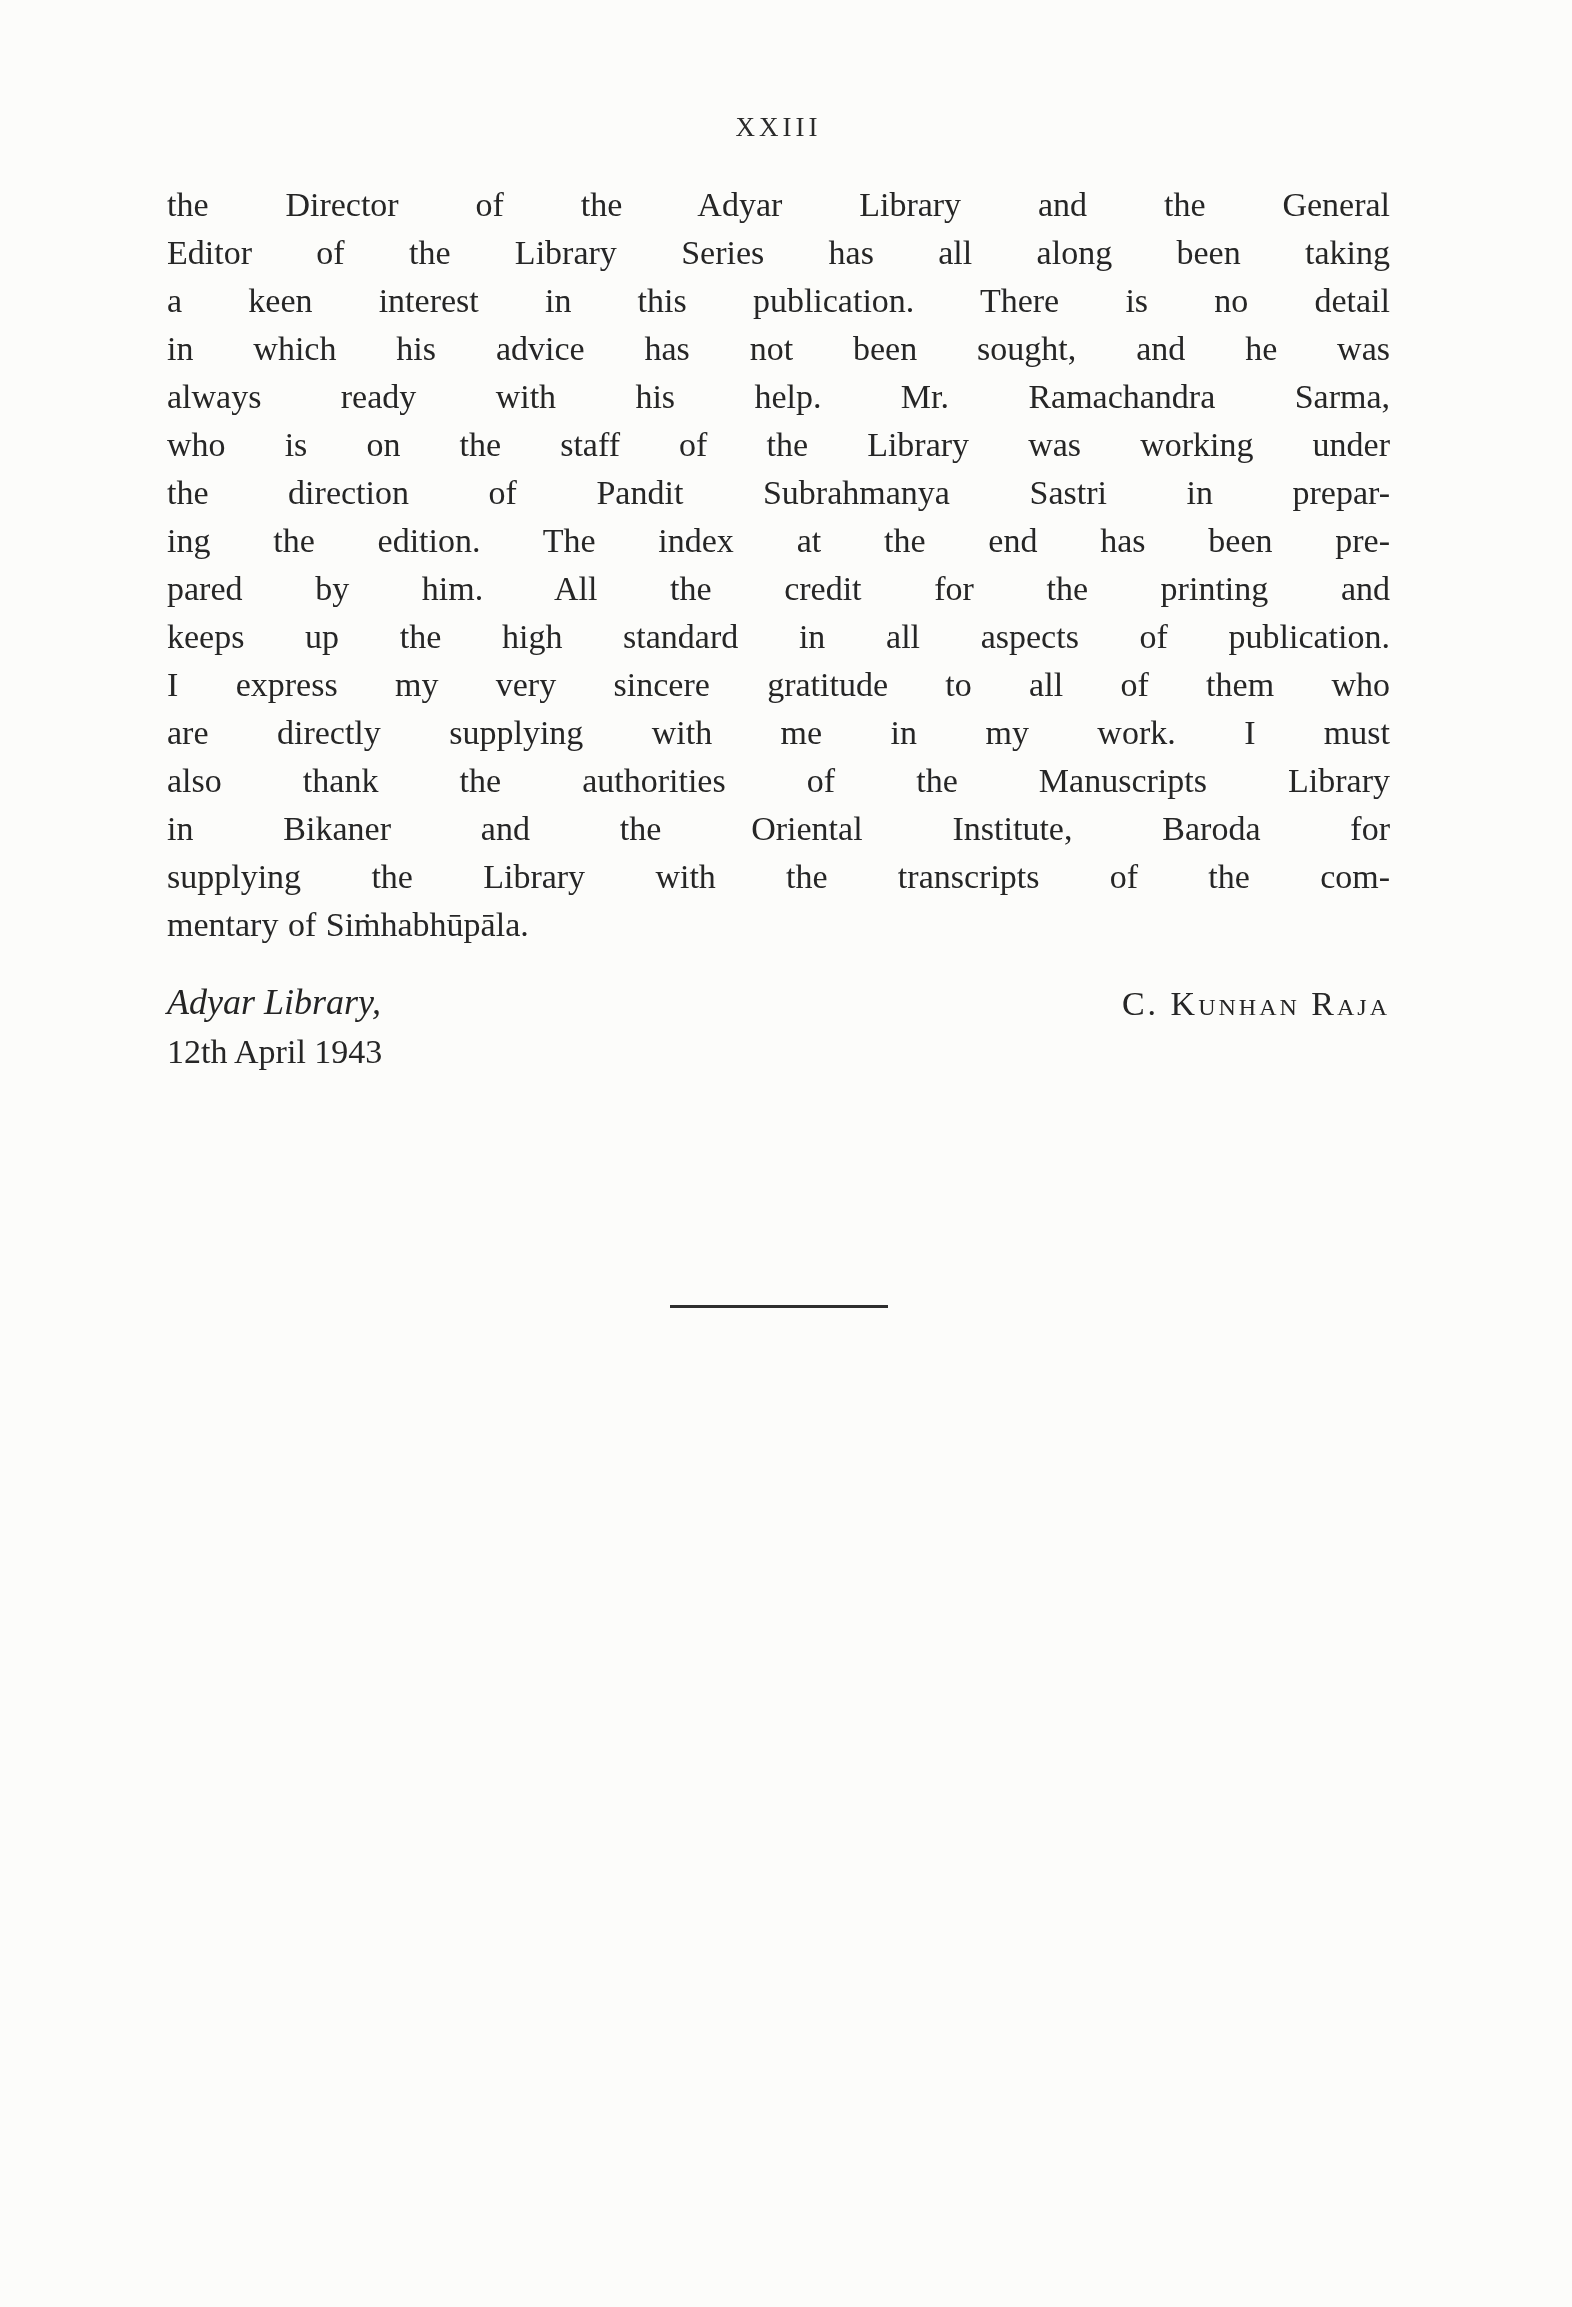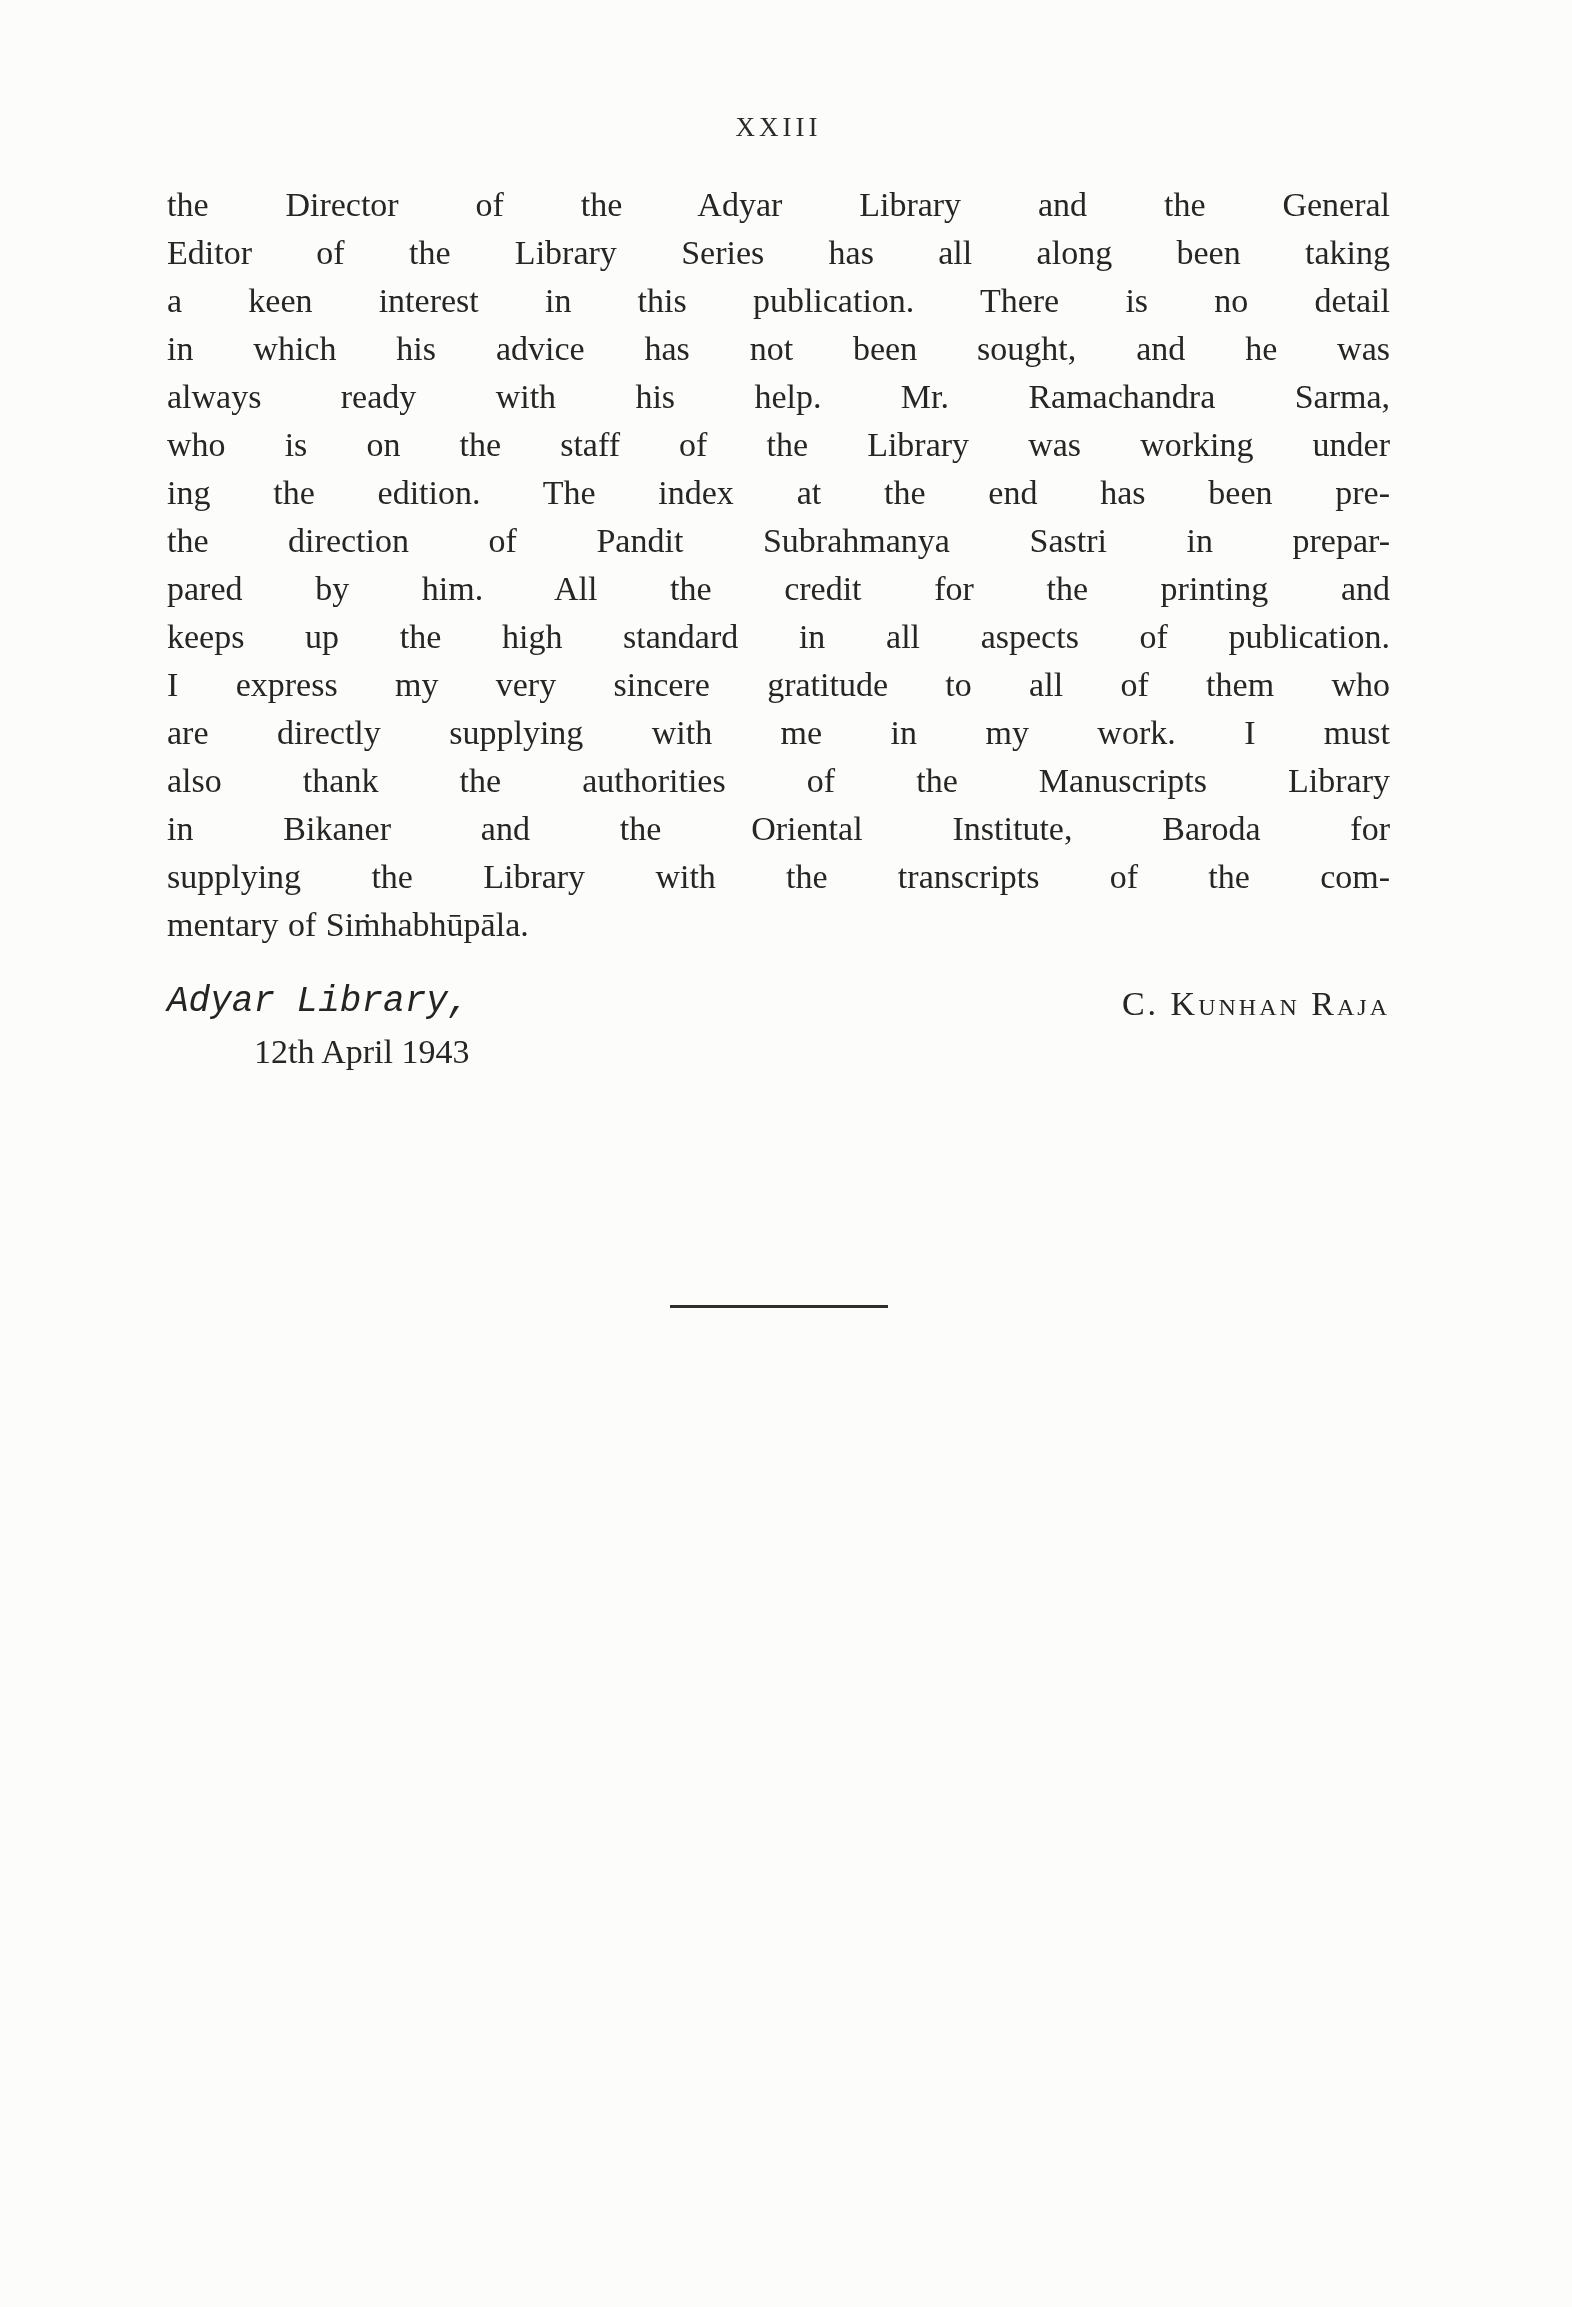--- a/index.html
+++ b/index.html
@@ -93,8 +93,8 @@
       <div class="text-line">in which his advice has not been sought, and he was</div>
       <div class="text-line">always ready with his help.  Mr. Ramachandra Sarma,</div>
       <div class="text-line">who is on the staff of the Library was working under</div>
+      <div class="text-line">the direction of Pandit Subrahmanya Sastri in prepar-</div>
       <div class="text-line">ing the edition.  The index at the end has been pre-</div>
-      <div class="text-line">the direction of Pandit Subrahmanya Sastri in prepar-</div>
       <div class="text-line">pared by him.  All the credit for the printing and</div>
       <div class="text-line">keeps up the high standard in all aspects of publication.</div>
       <div class="text-line">I express my very sincere gratitude to all of them who</div>

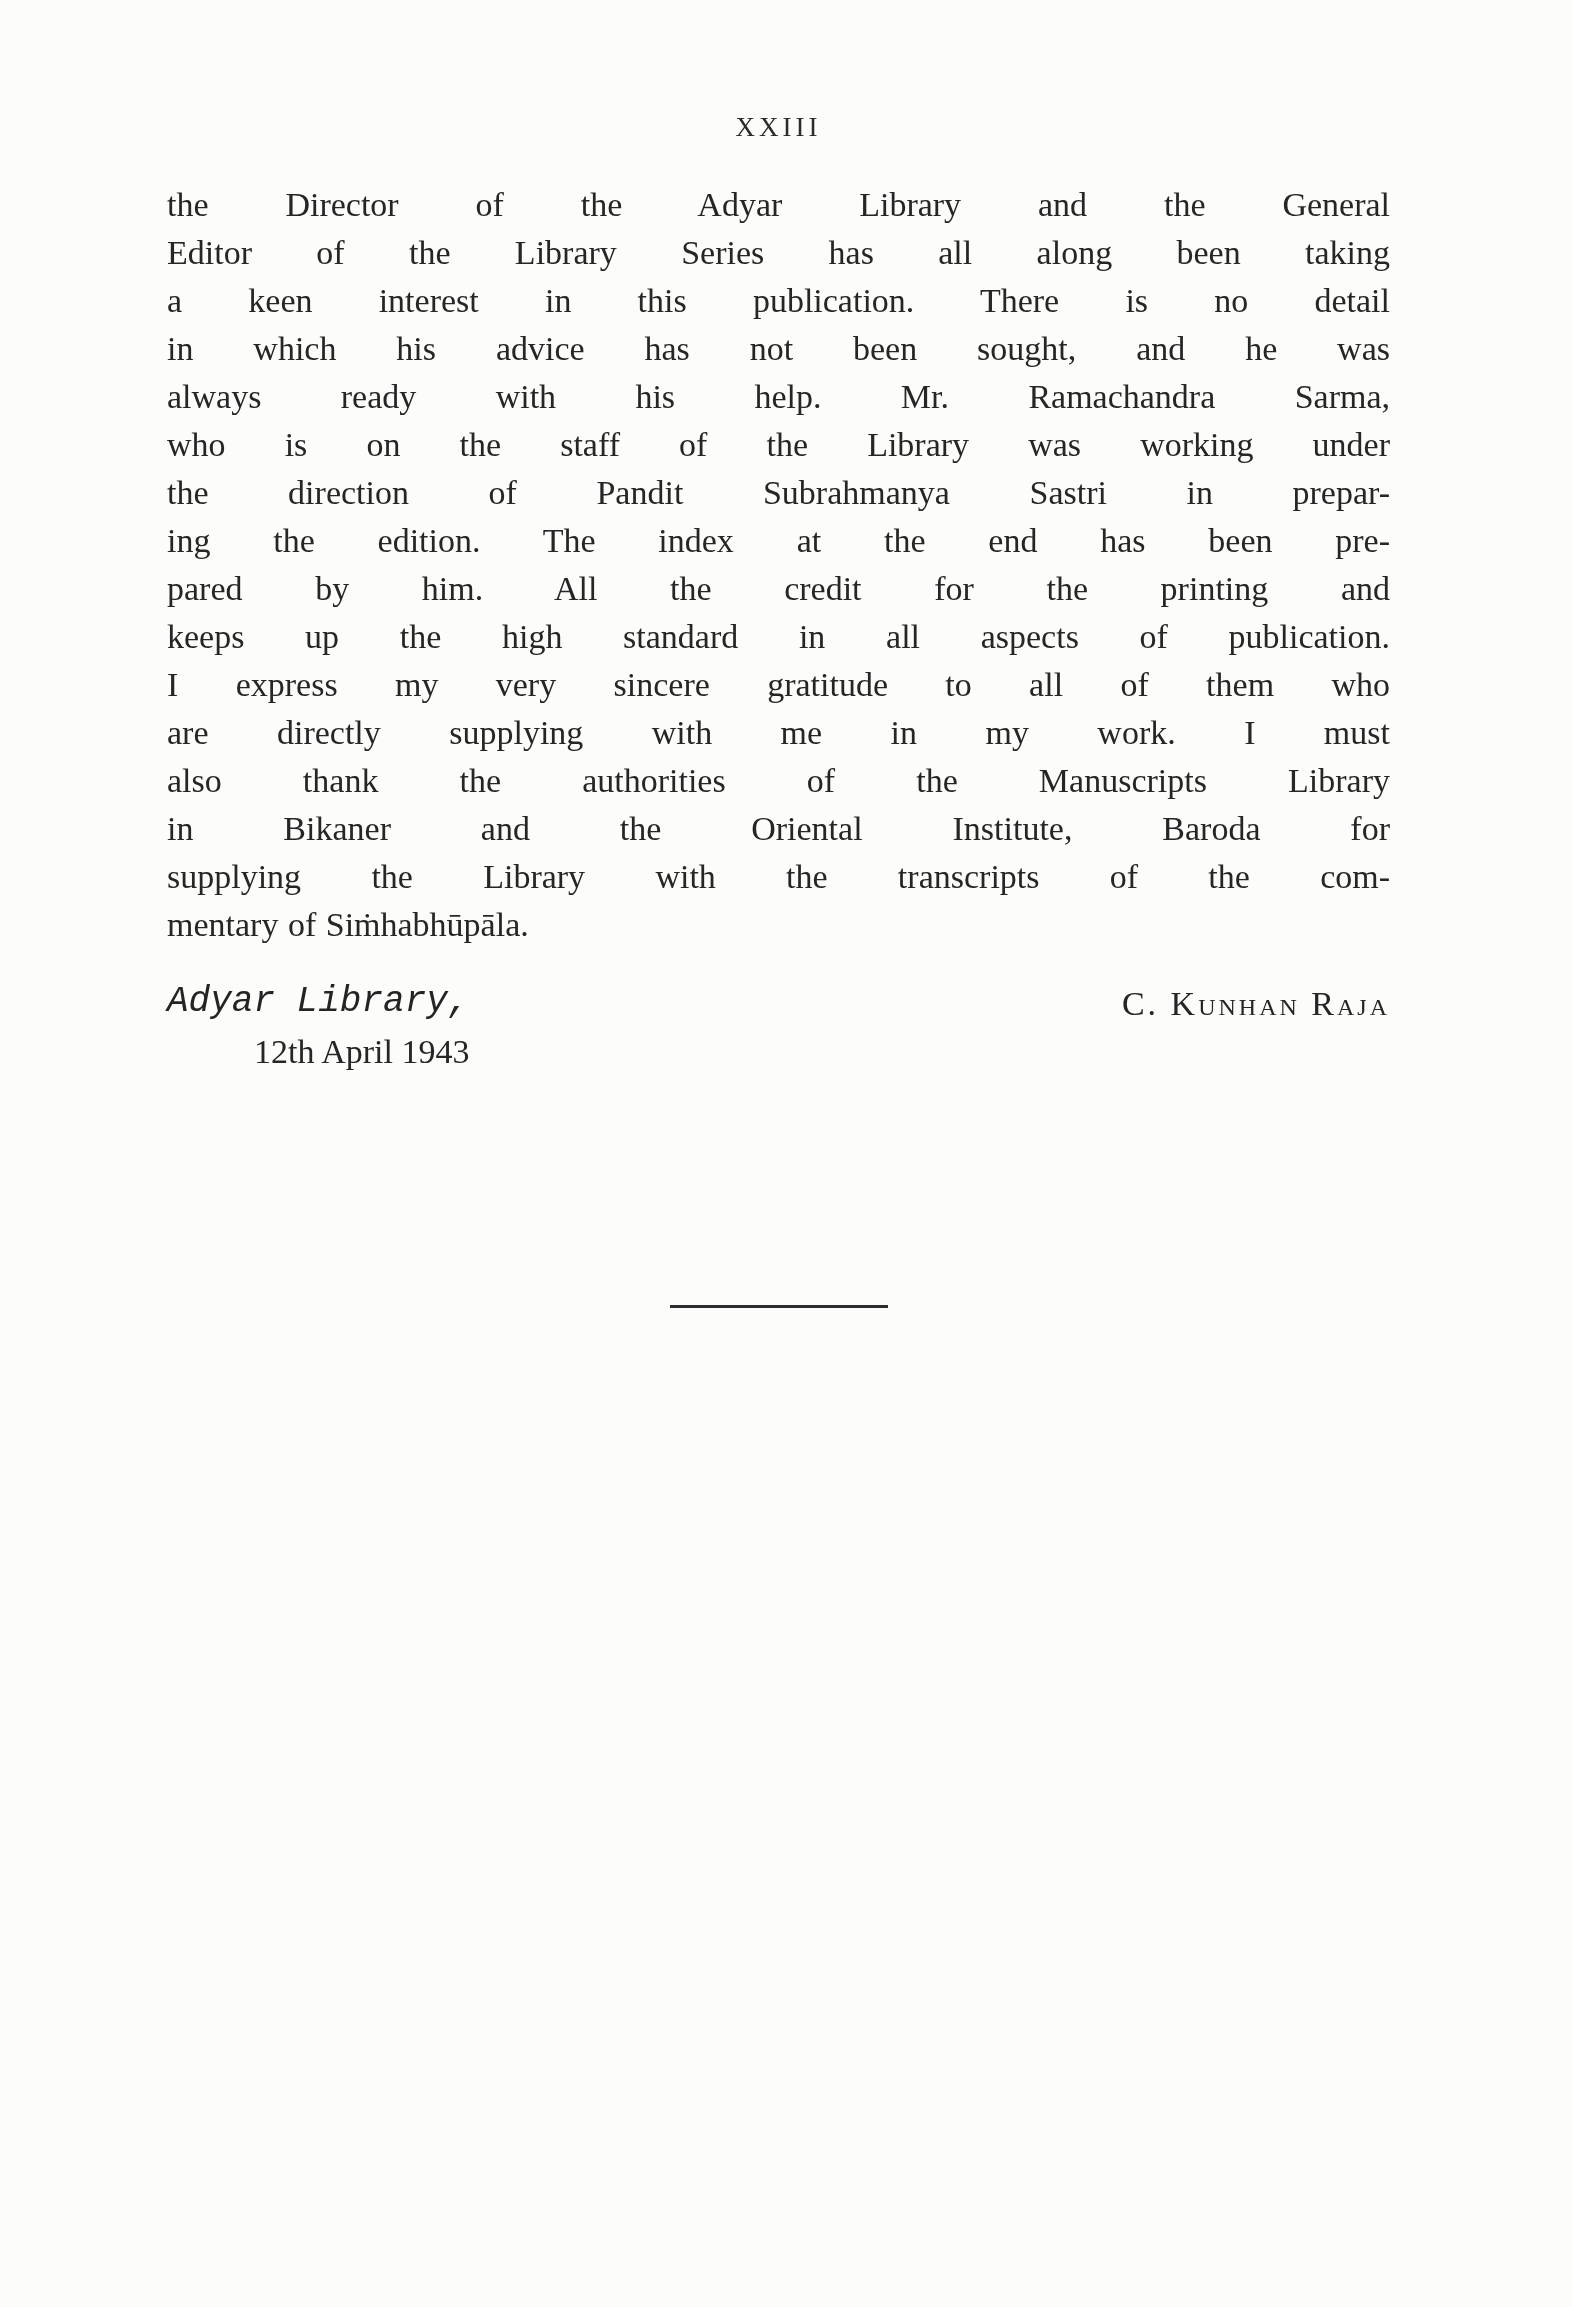--- a/index.html
+++ b/index.html
@@ -56,7 +56,6 @@
     font-style: italic;
     line-height: 50px;
     color: #242424;
-    font-family: Liberation Mono, monospace;
   }
   .sig-date {
     font-size: 34px;

